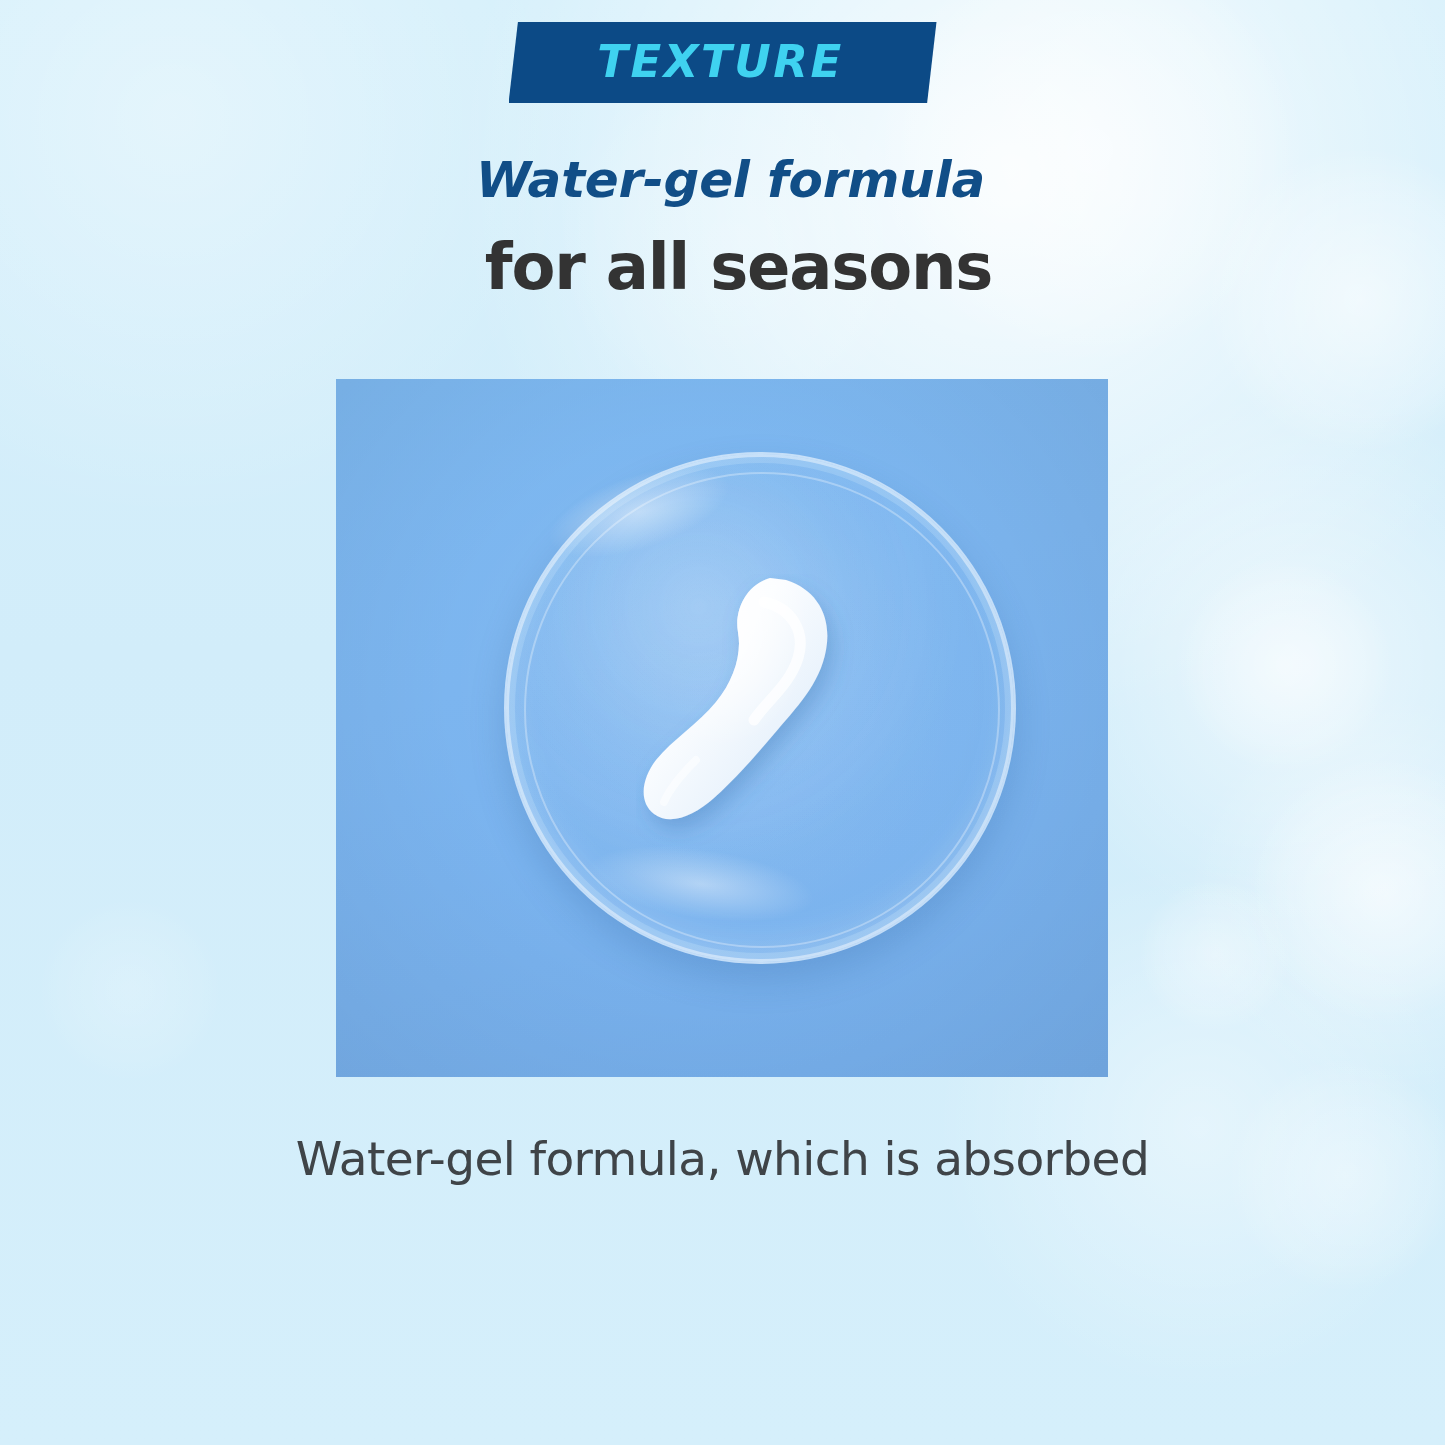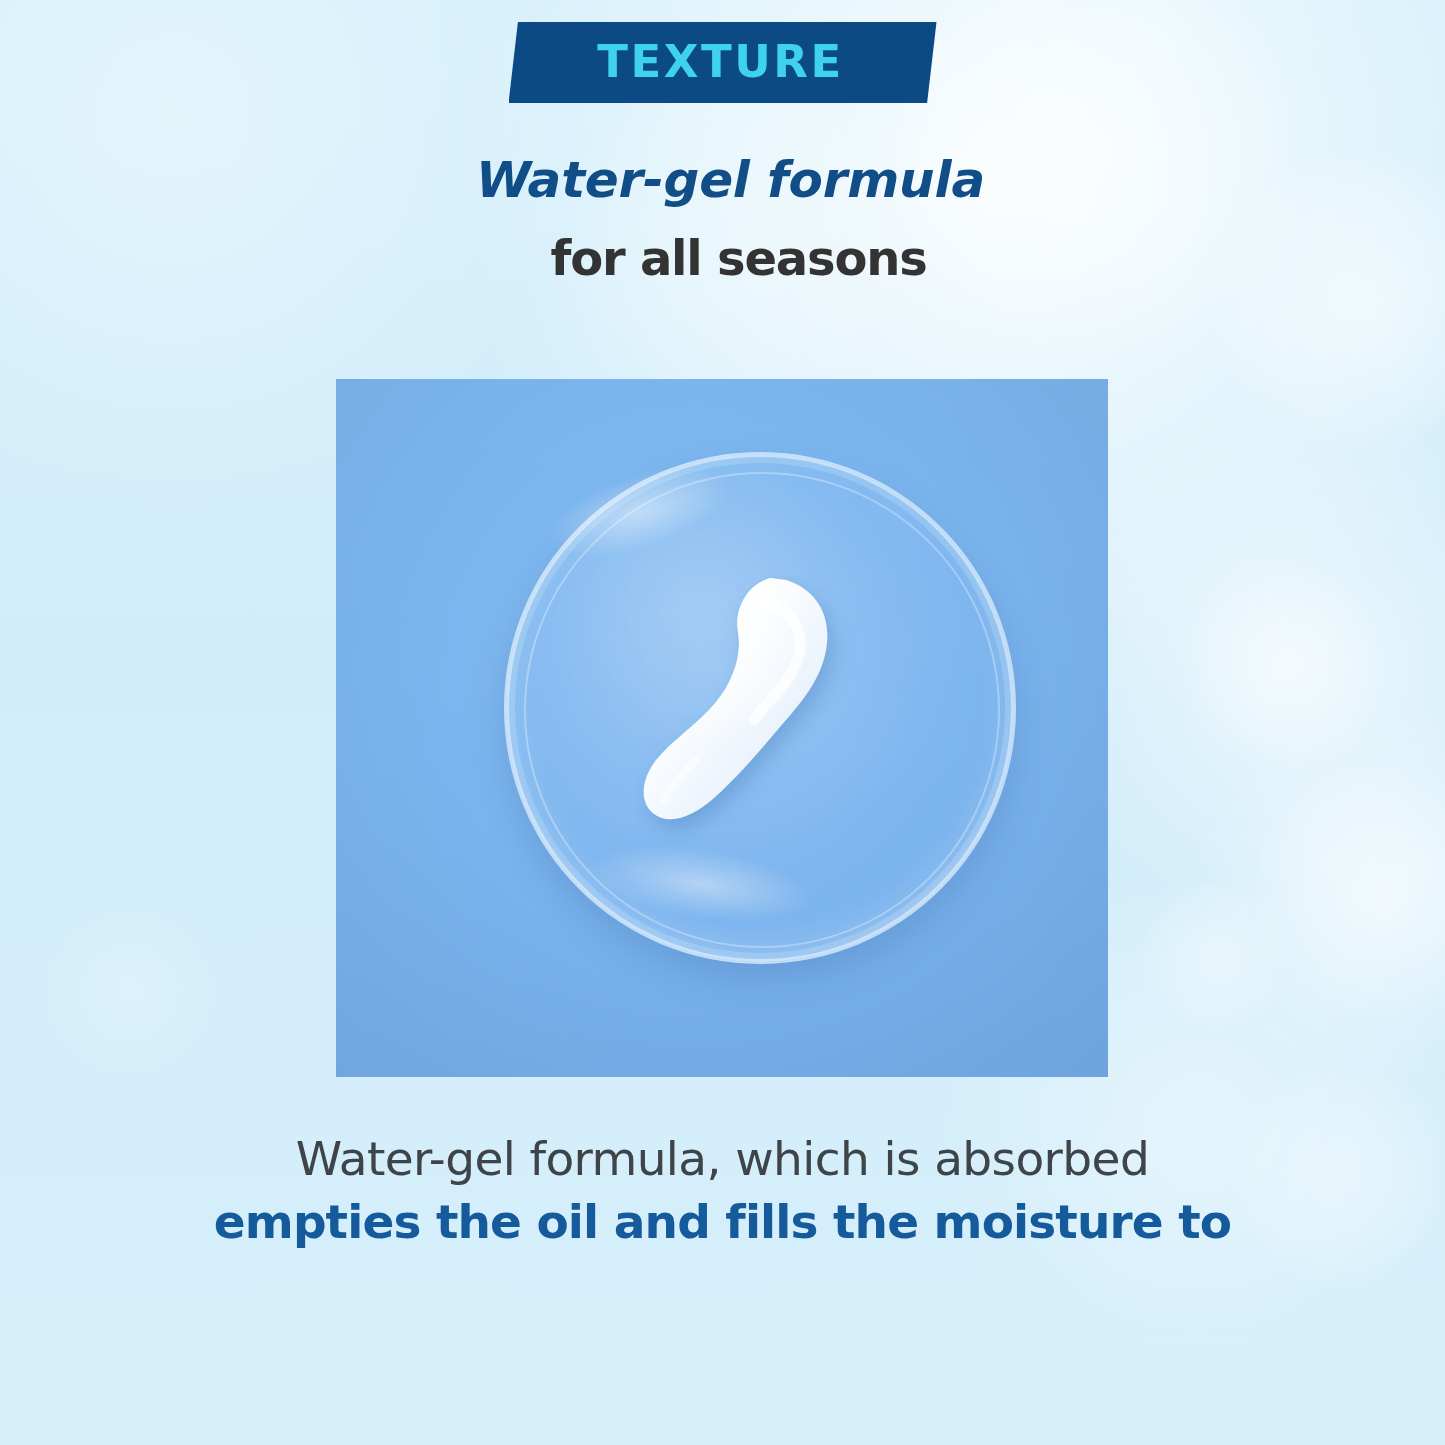--- a/index.html
+++ b/index.html
@@ -65,6 +65,7 @@
   }
   .banner-label {
     font-family: "DejaVu Sans", sans-serif;
+    font-style: italic;
     font-weight: bold;
     font-size: 45px;
     letter-spacing: 2.5px;

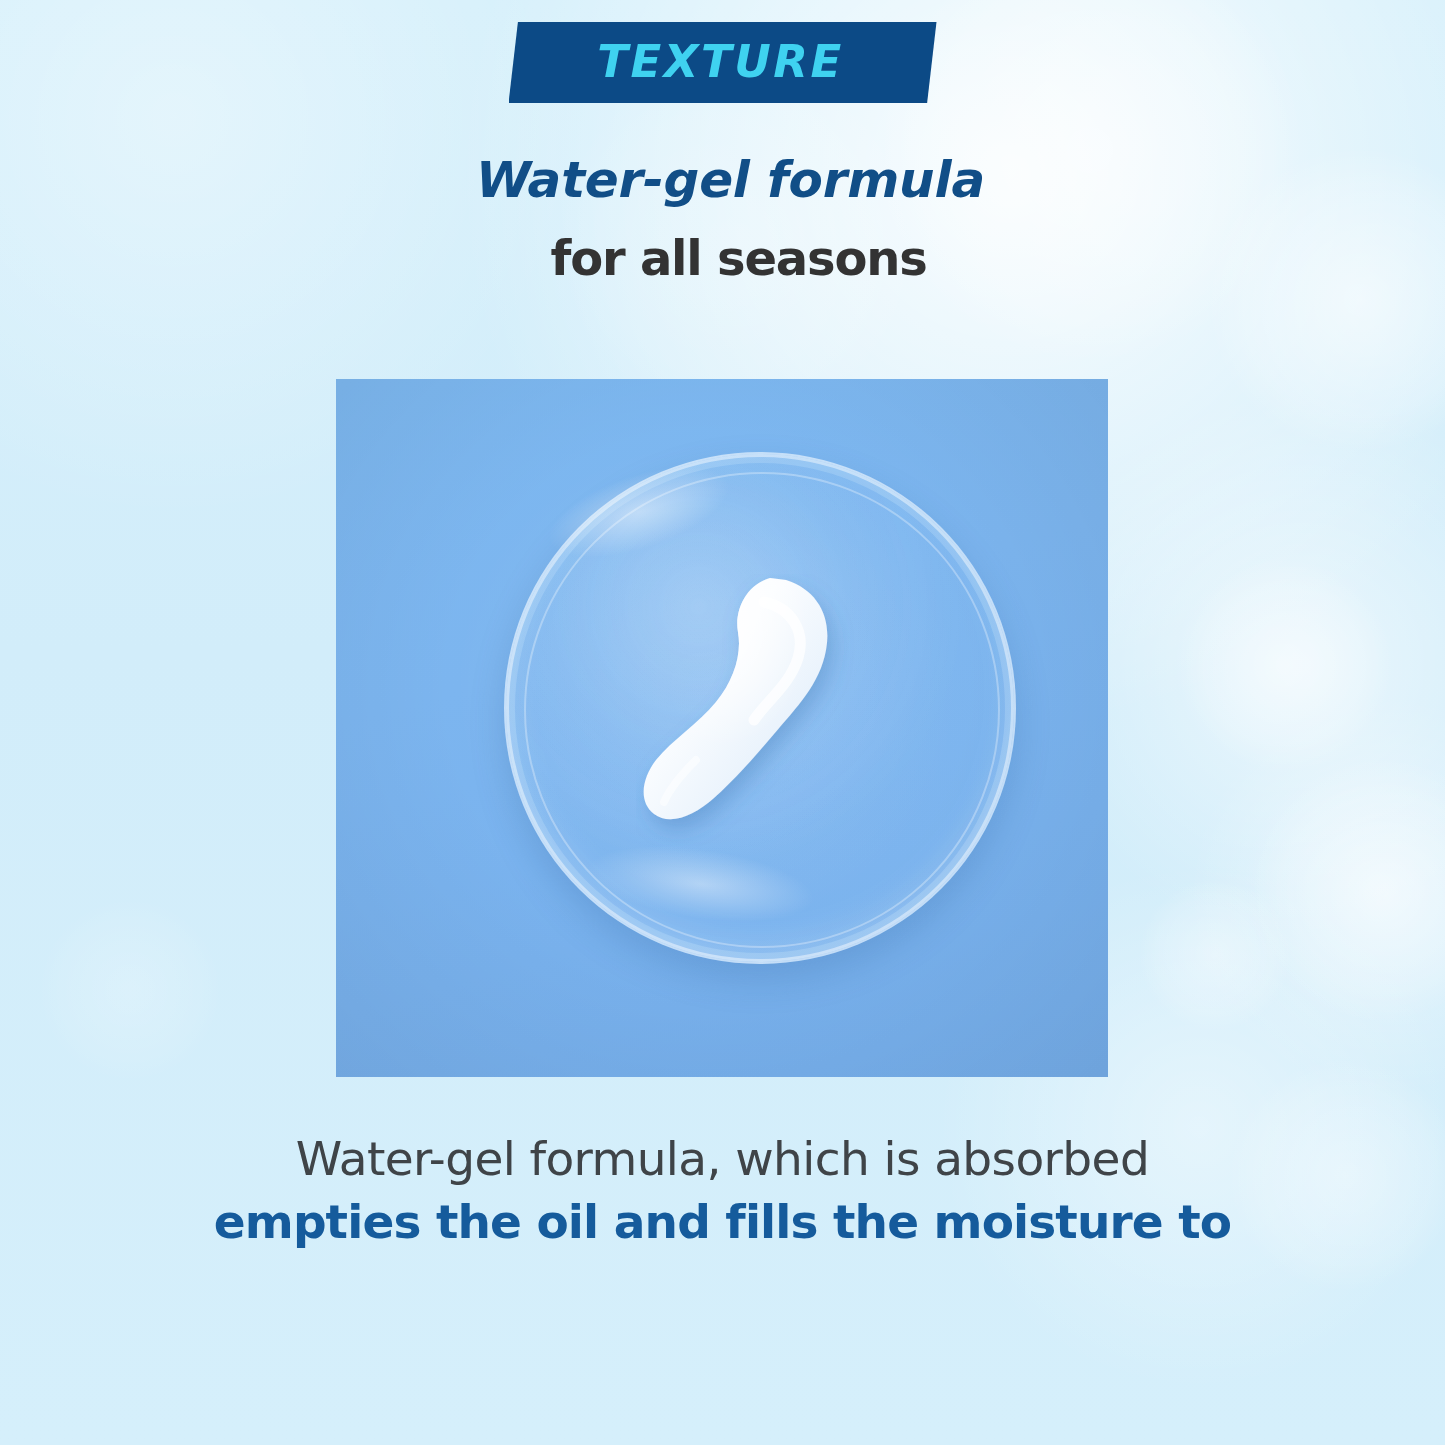--- a/index.html
+++ b/index.html
@@ -95,7 +95,7 @@
   .mainhead {
     font-family: "DejaVu Sans", sans-serif;
     font-weight: bold;
-    font-size: 48px;
+    font-size: 64px;
     color: #333333;
     letter-spacing: -1.2px;
     line-height: 1.12;

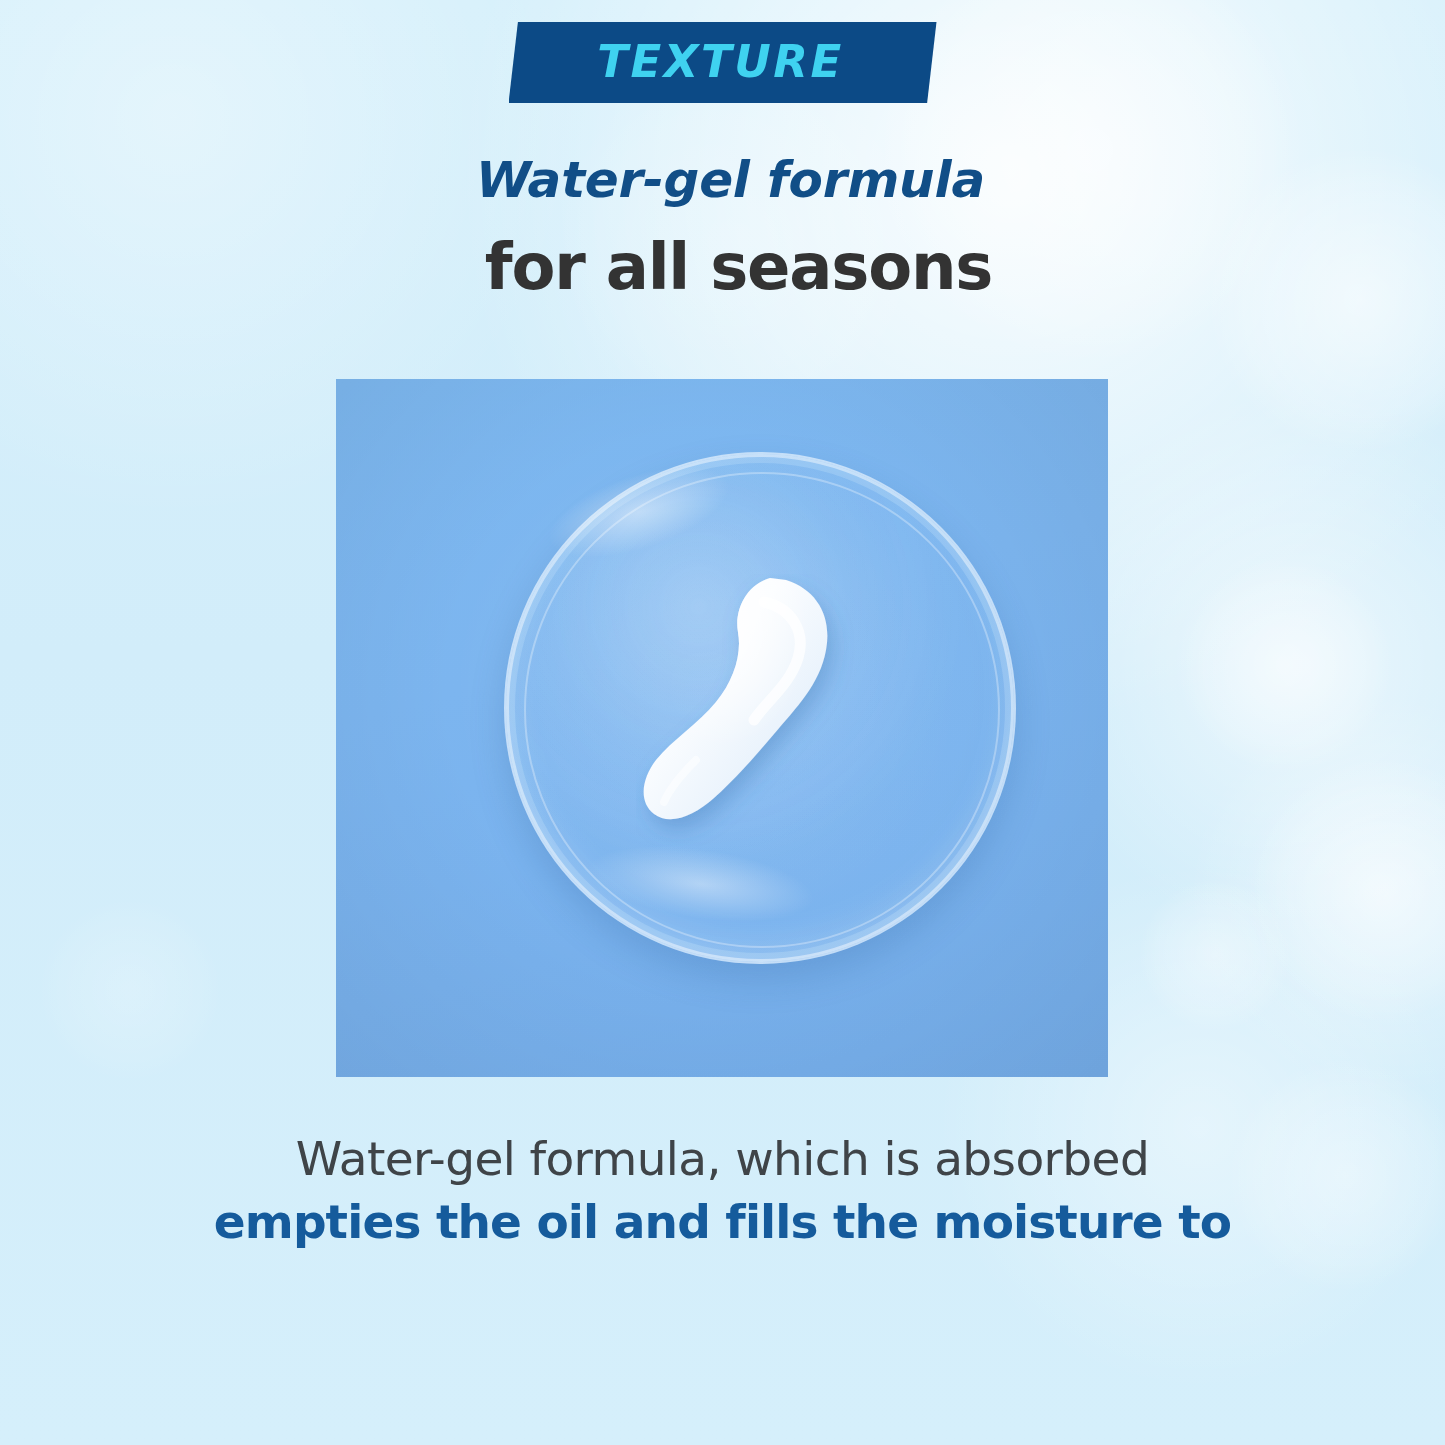--- a/index.html
+++ b/index.html
@@ -280,7 +280,6 @@
 
   <div class="body-copy">
     <p class="copy-line">Water-gel formula, which is absorbed</p>
-    <p class="copy-line strong">empties the oil and fills the moisture to</p>
   </div>
 
 </div>

